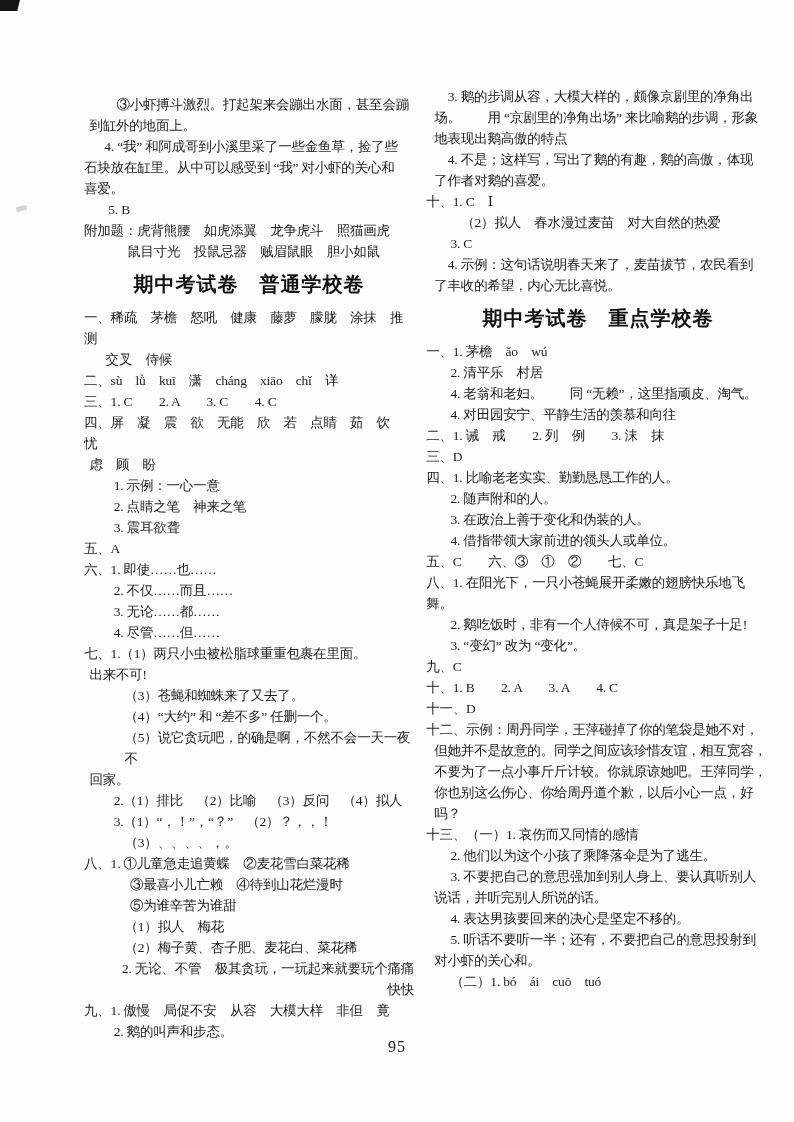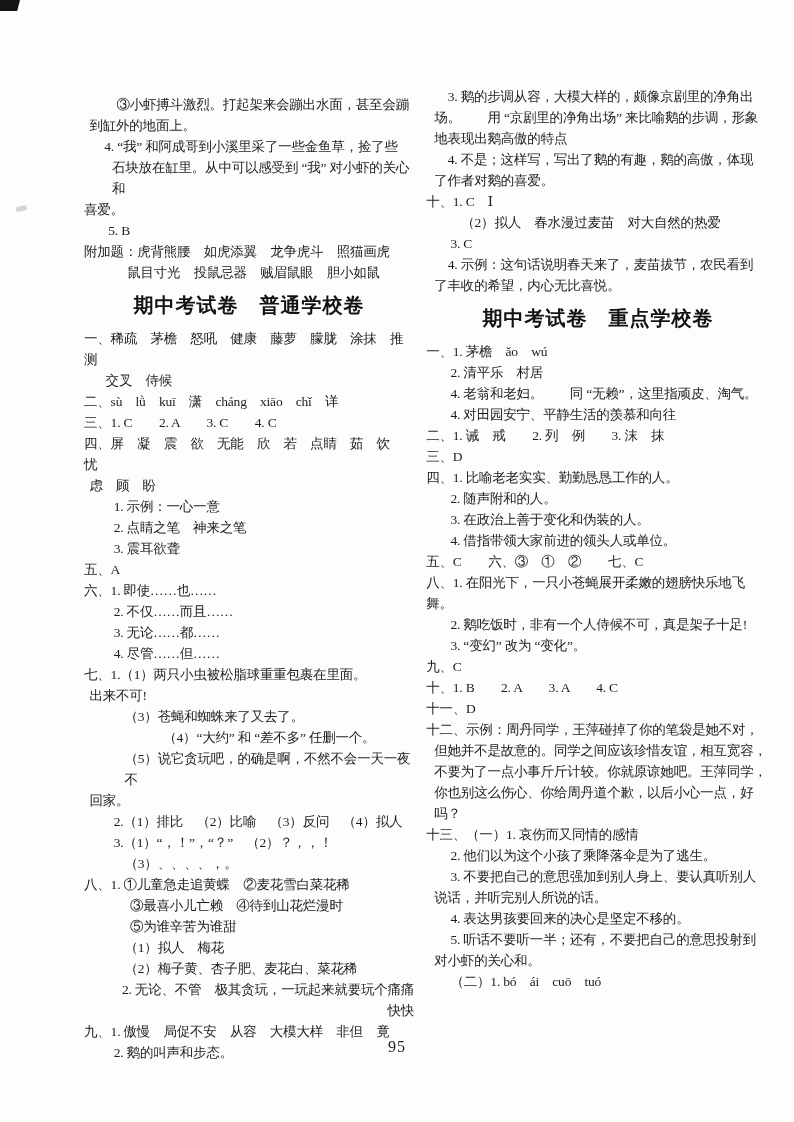--- a/index.html
+++ b/index.html
@@ -73,7 +73,7 @@
         <p class="line" style="padding-left: 2.4em;">③小虾搏斗激烈。打起架来会蹦出水面，甚至会蹦</p>
         <p class="line" style="padding-left: 0.4em;">到缸外的地面上。</p>
         <p class="line" style="padding-left: 1.5em;">4. “我” 和阿成哥到小溪里采了一些金鱼草，捡了些</p>
-        <p class="line" style="padding-left: 0em; margin-left: 28px;">石块放在缸里。从中可以感受到 “我” 对小虾的关心和</p>
+        <p class="line" style="padding-left: 0em;">石块放在缸里。从中可以感受到 “我” 对小虾的关心和</p>
         <p class="line" style="padding-left: 0em;">喜爱。</p>
         <p class="line" style="padding-left: 1.8em;">5. B</p>
         <p class="line" style="padding-left: 0em;">附加题：虎背熊腰　如虎添翼　龙争虎斗　照猫画虎</p>

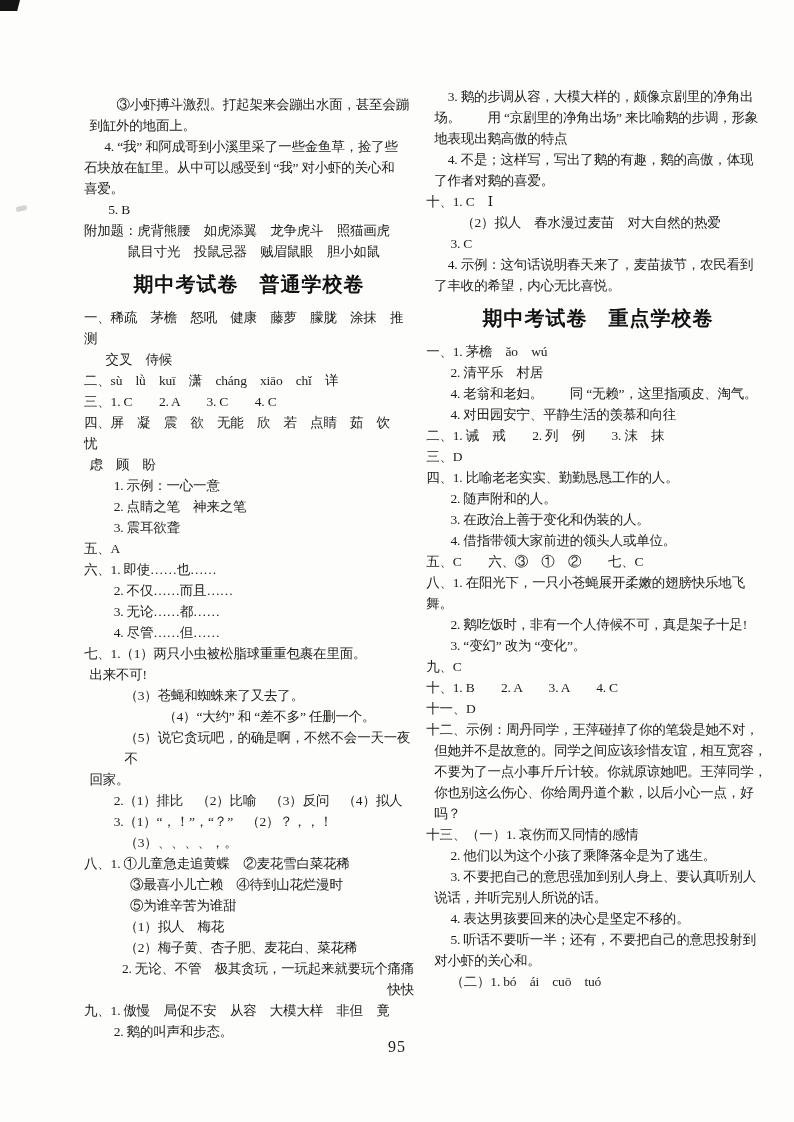--- a/index.html
+++ b/index.html
@@ -96,7 +96,7 @@
         <p class="line" style="padding-left: 0em;">七、1.（1）两只小虫被松脂球重重包裹在里面。</p>
         <p class="line" style="padding-left: 0.4em;">出来不可!</p>
         <p class="line" style="padding-left: 3em;">（3）苍蝇和蜘蛛来了又去了。</p>
-        <p class="line" style="padding-left: 3em; text-align: center;">（4）“大约” 和 “差不多” 任删一个。</p>
+        <p class="line" style="padding-left: 3em;">（4）“大约” 和 “差不多” 任删一个。</p>
         <p class="line" style="padding-left: 3em;">（5）说它贪玩吧，的确是啊，不然不会一天一夜不</p>
         <p class="line" style="padding-left: 0.4em;">回家。</p>
         <p class="line" style="padding-left: 2.2em;">2.（1）排比　（2）比喻　（3）反问　（4）拟人</p>

